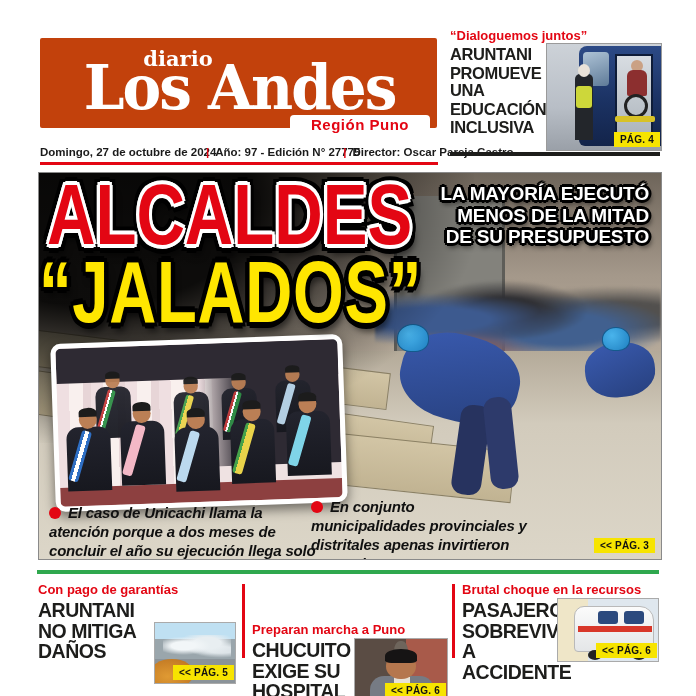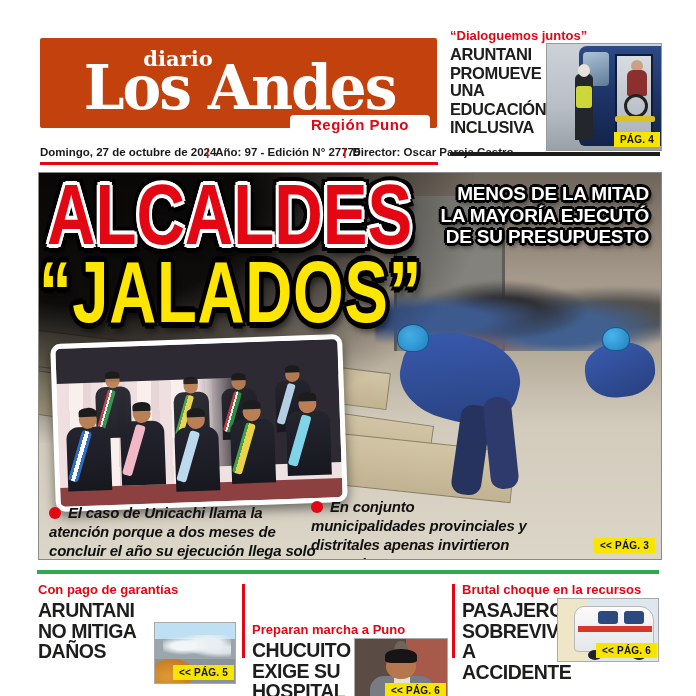--- a/index.html
+++ b/index.html
@@ -215,8 +215,8 @@
     <div class="hl1">ALCALDES</div>
     <div class="hl2">“JALADOS”</div>
     <div class="deck">
+      <div>LA MAYORÍA EJECUTÓ</div>
       <div>MENOS DE LA MITAD</div>
-      <div>LA MAYORÍA EJECUTÓ</div>
       <div>DE SU PRESUPUESTO</div>
     </div>
 

